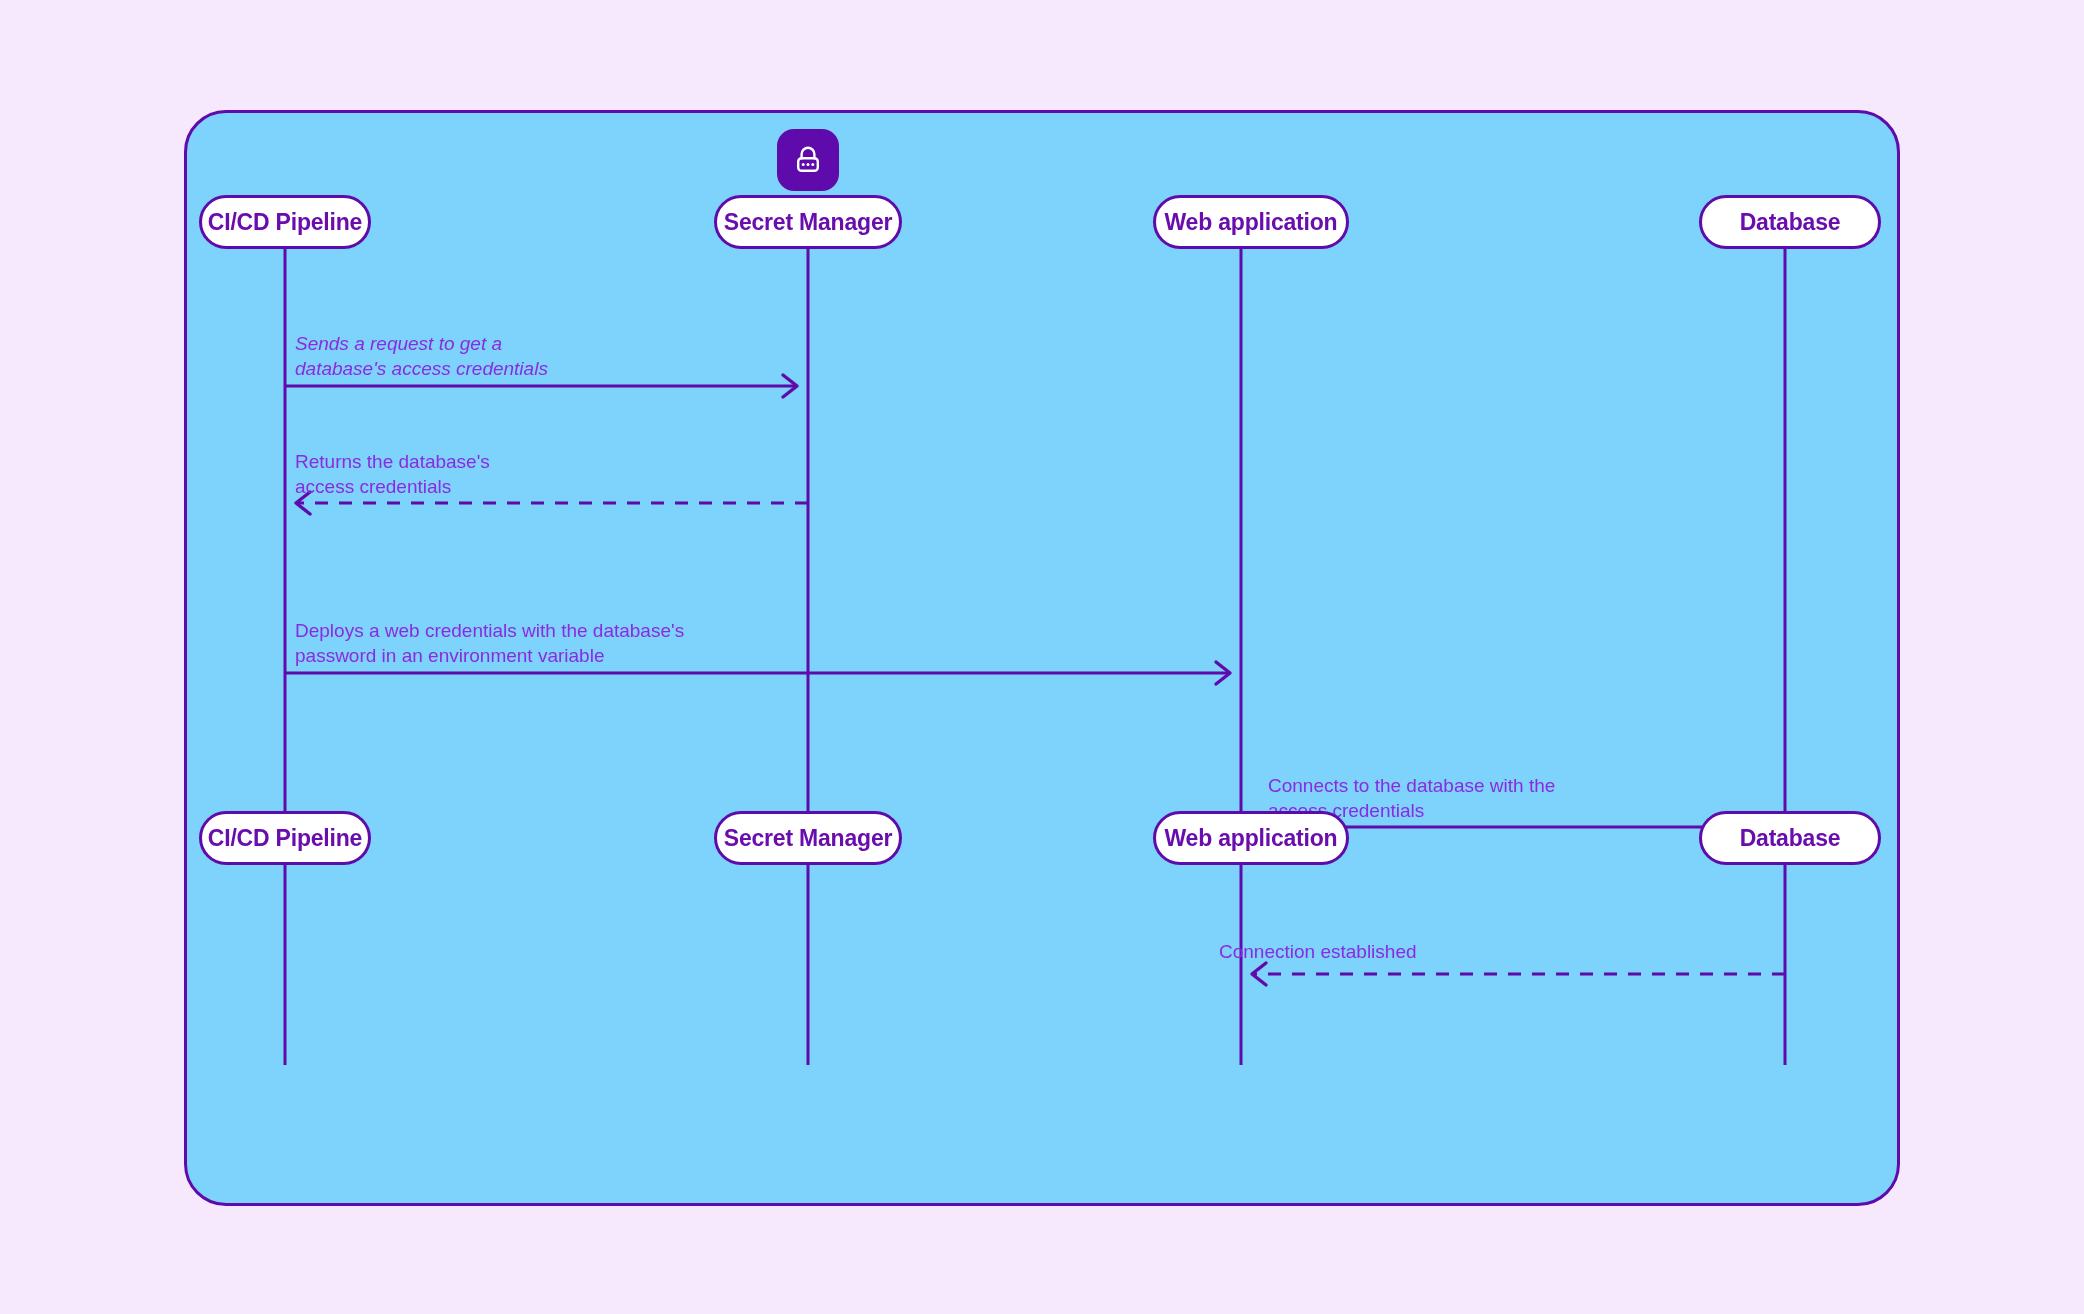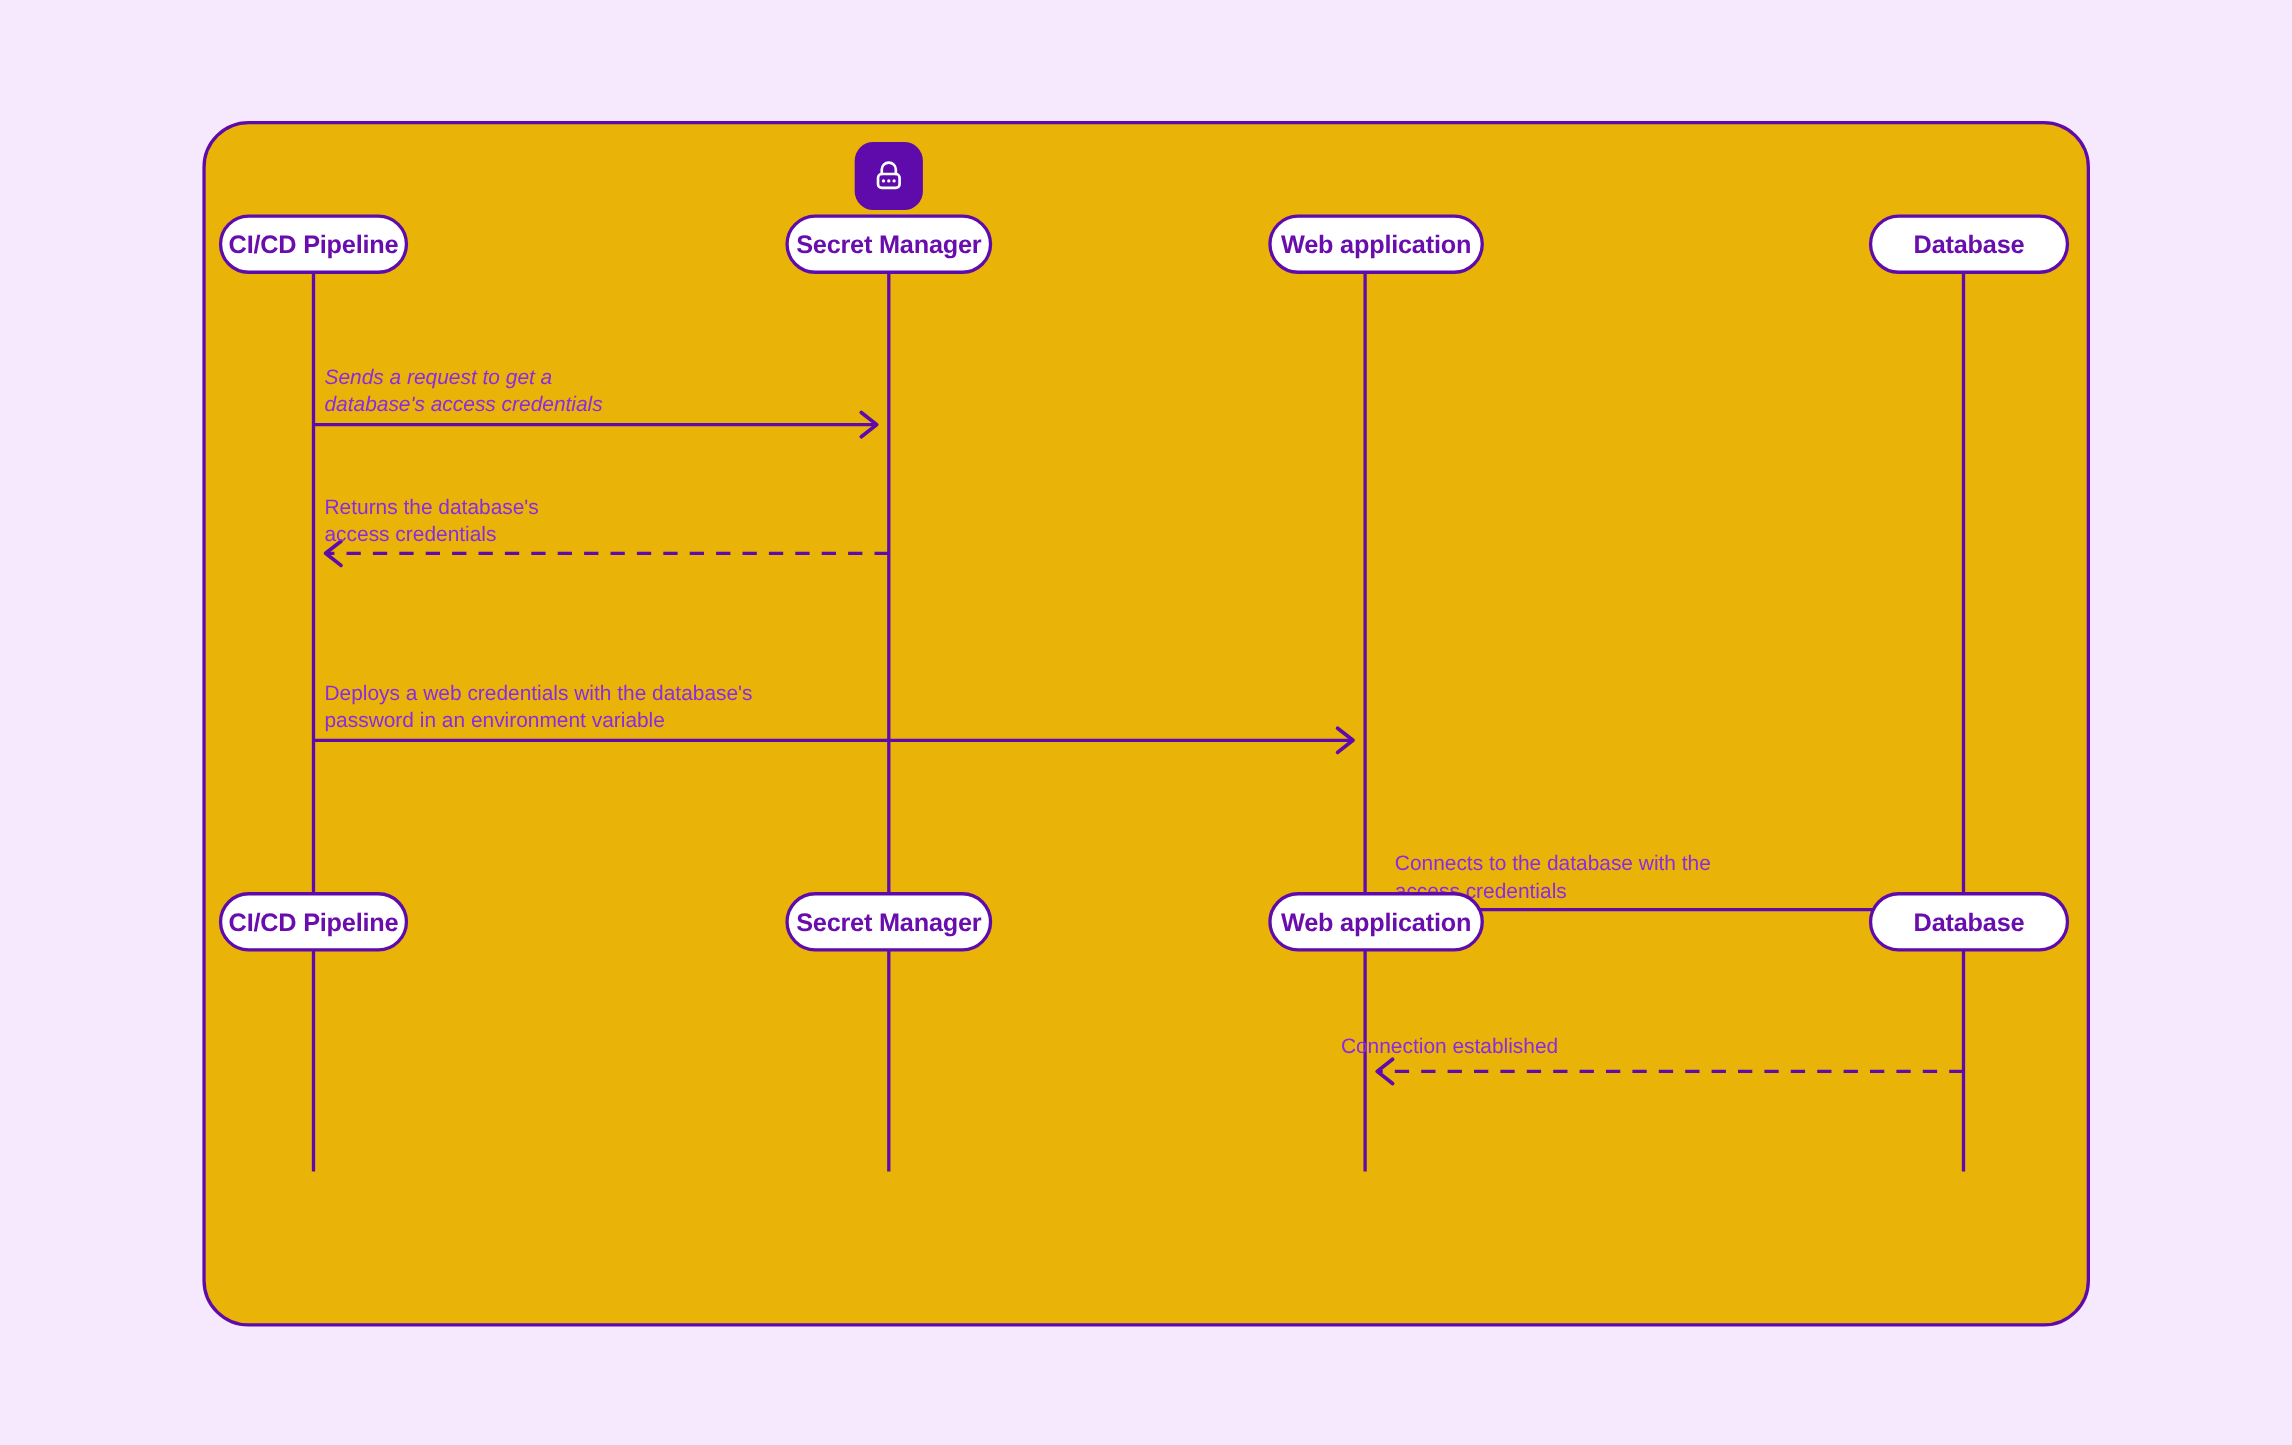--- a/index.html
+++ b/index.html
@@ -22,7 +22,7 @@
     top: 110px;
     width: 1716px;
     height: 1096px;
-    background: #eab308;
+    background: #7dd3fc;
     border: 3px solid #5f0bab;
     border-radius: 42px;
     box-sizing: border-box;

